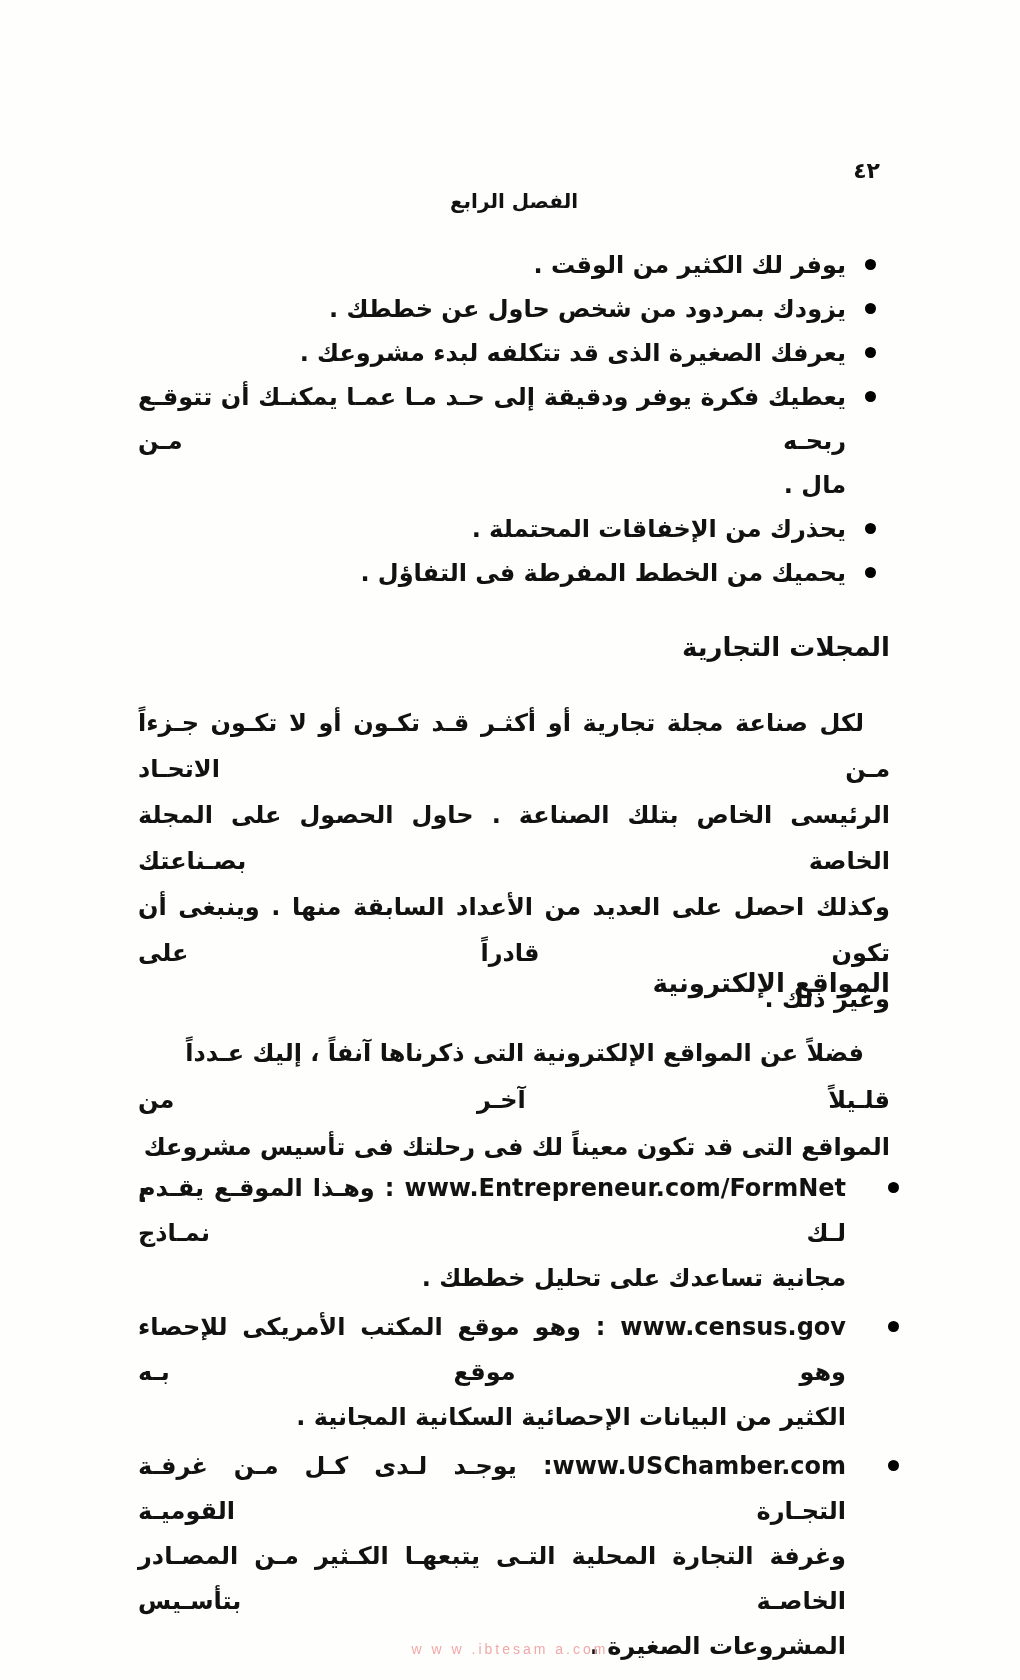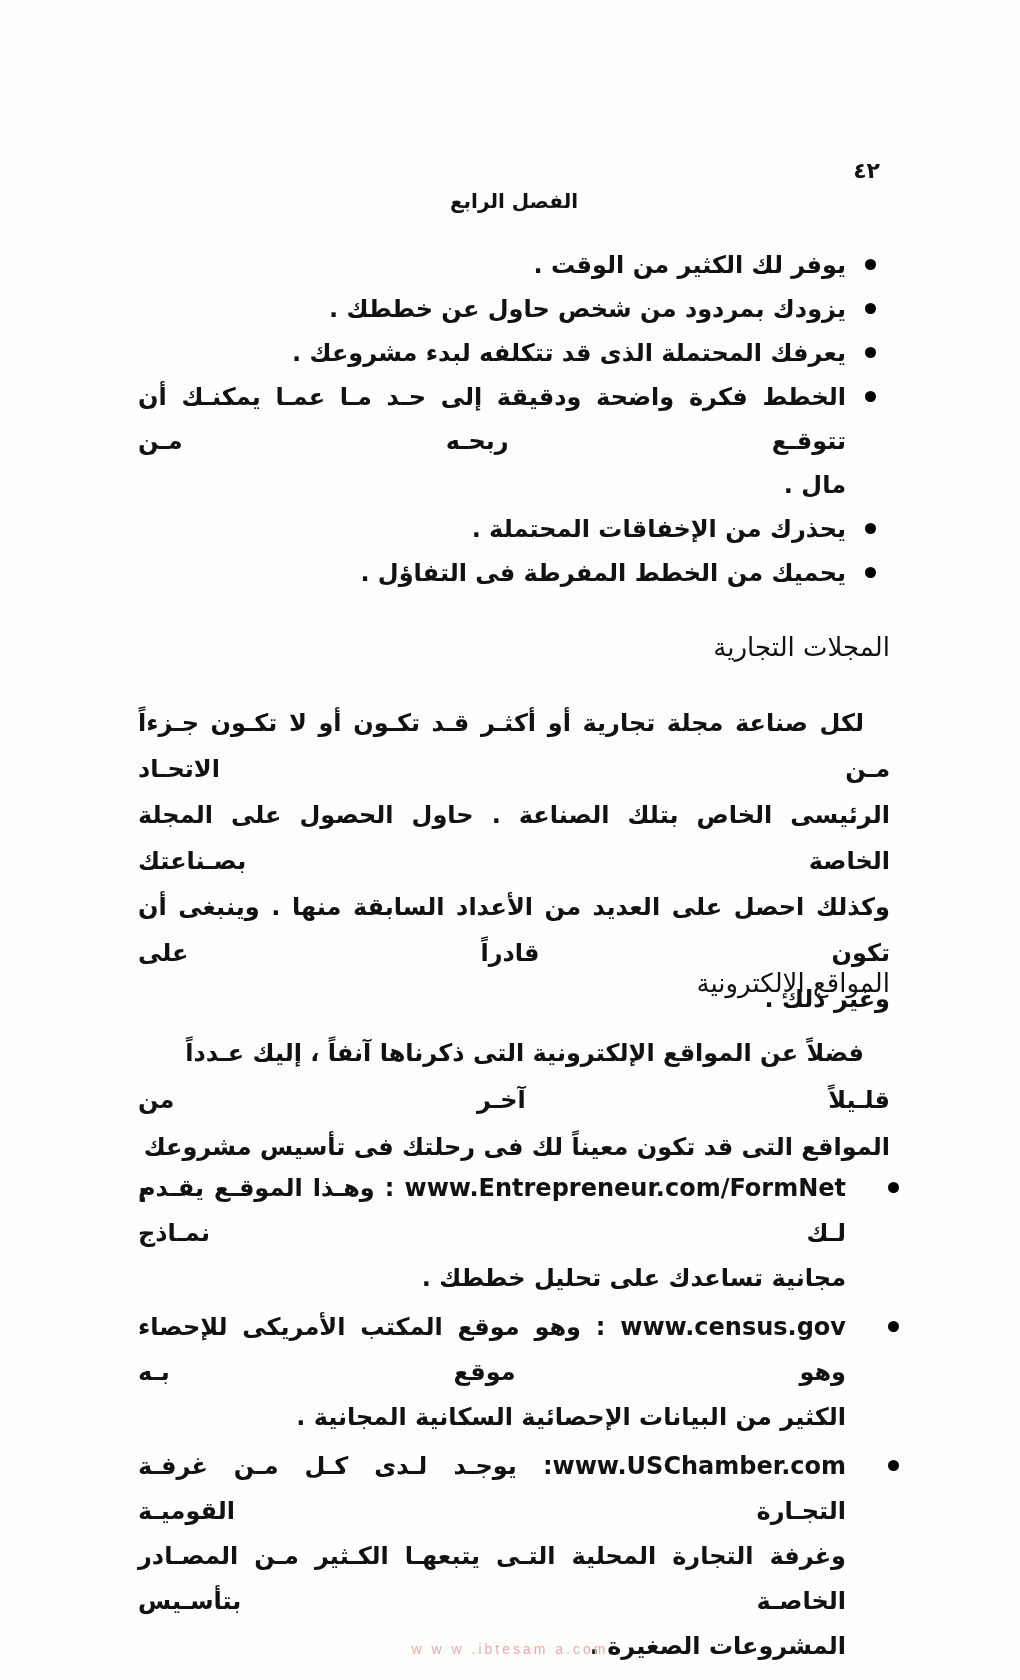--- a/index.html
+++ b/index.html
@@ -83,7 +83,7 @@
       </div>
       <div class="li">
         <span class="dot"></span>
-        <div class="line">يعرفك المحتملة الذى قد تتكلفه لبدء مشروعك .</div>
+        <div class="line">يعرفك الصغيرة الذى قد تتكلفه لبدء مشروعك .</div>
       </div>
       <div class="li">
         <span class="dot"></span>

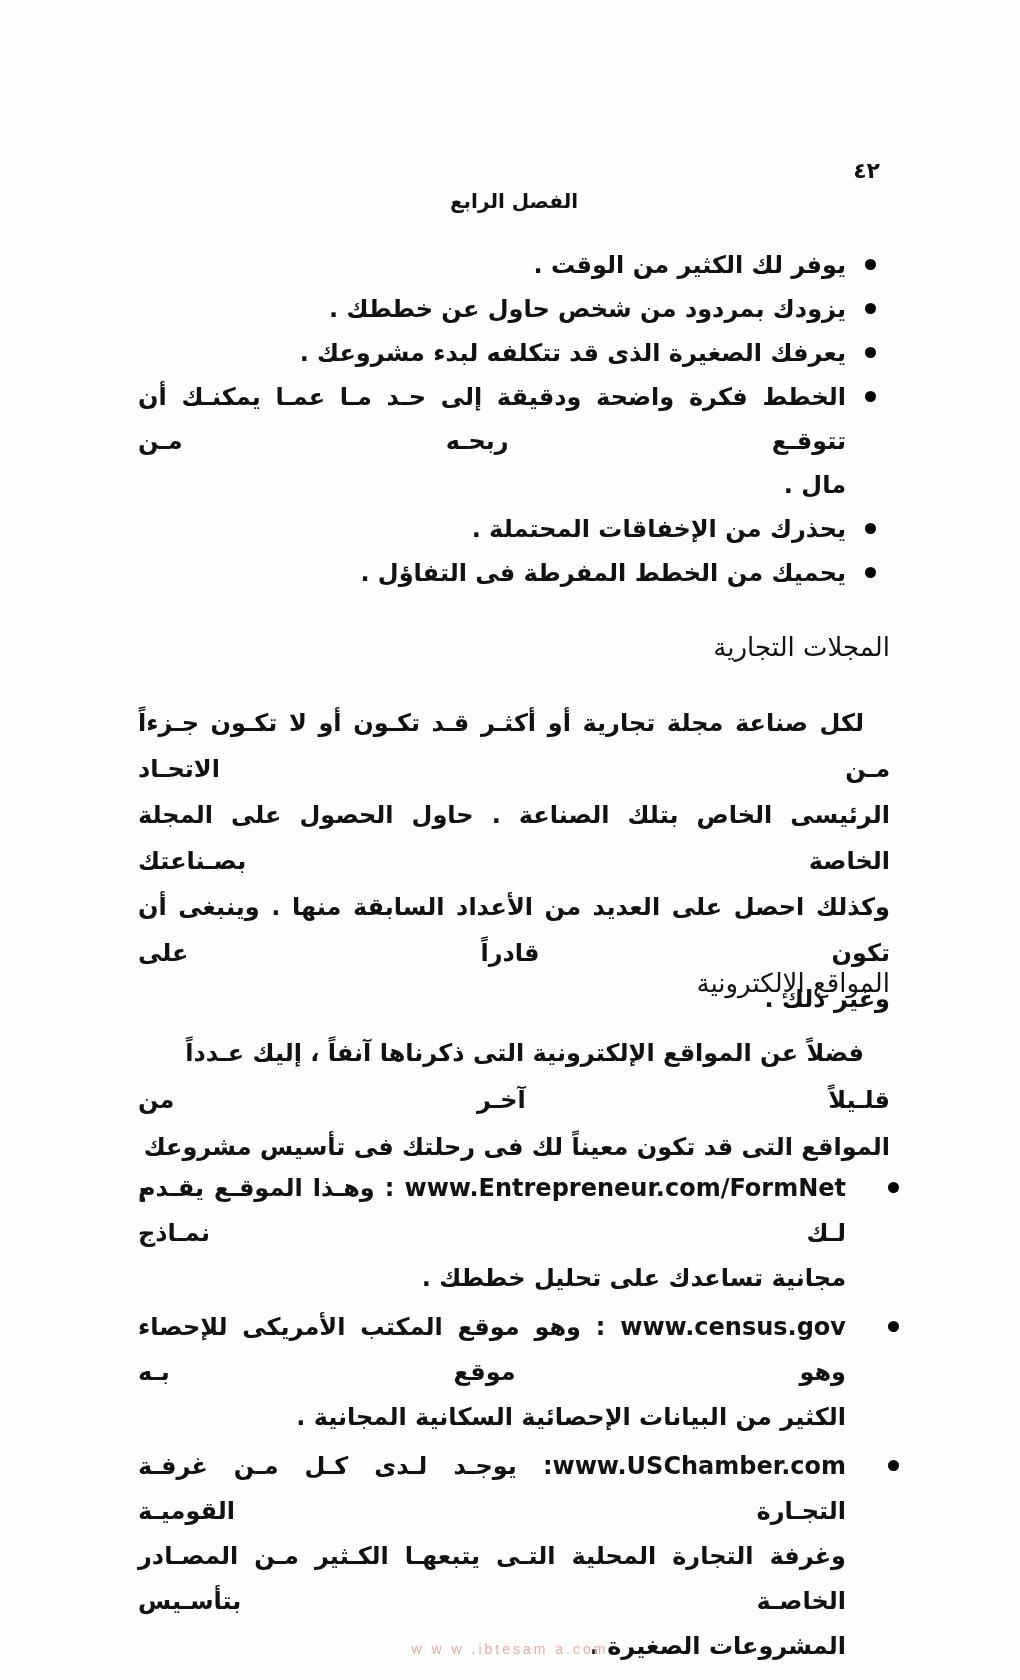--- a/index.html
+++ b/index.html
@@ -87,7 +87,7 @@
       </div>
       <div class="li">
         <span class="dot"></span>
-        <div class="line j">الخطط فكرة واضحة ودقيقة إلى حـد مـا عمـا يمكنـك أن تتوقـع ربحـه مـن</div>
+        <div class="line j">يعطيك فكرة يوفر ودقيقة إلى حـد مـا عمـا يمكنـك أن تتوقـع ربحـه مـن</div>
         <div class="line">مال .</div>
       </div>
       <div class="li">

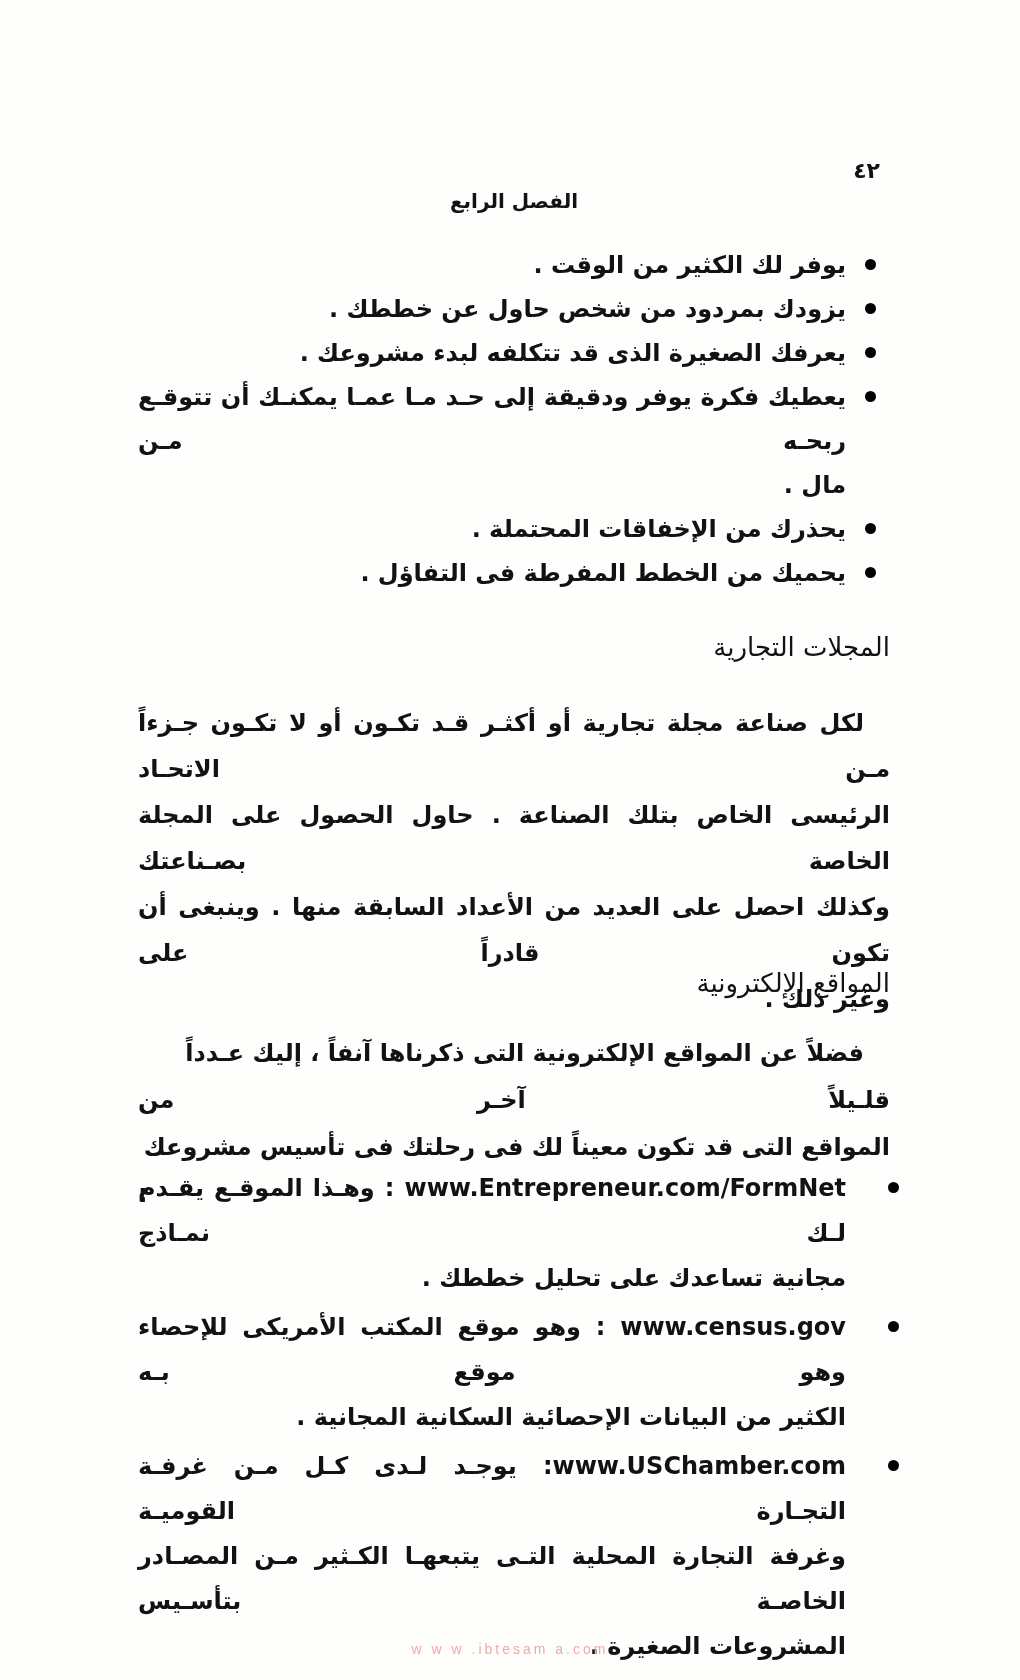--- a/index.html
+++ b/index.html
@@ -42,7 +42,7 @@
   
   .sec-title{
     position:absolute;right:0;margin:0;
-    font-size:26px;font-weight:400;direction:rtl;
+    font-size:26px;font-weight:700;direction:rtl;
   }
   .t-magazines{top:632px;}
   .t-websites{top:968px;}

